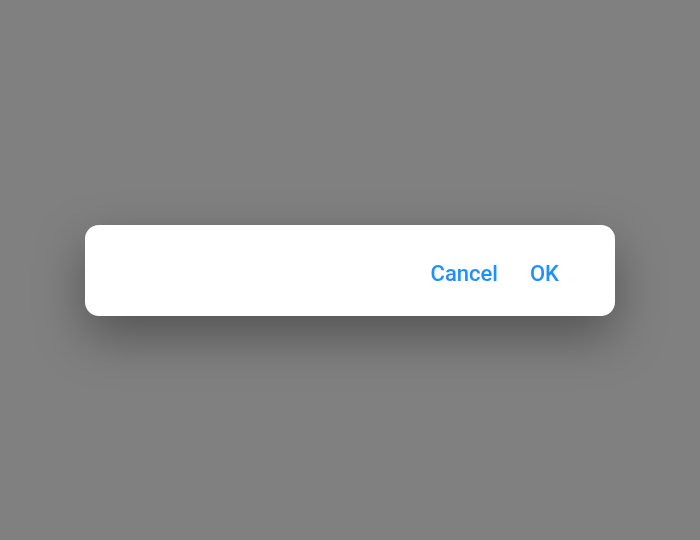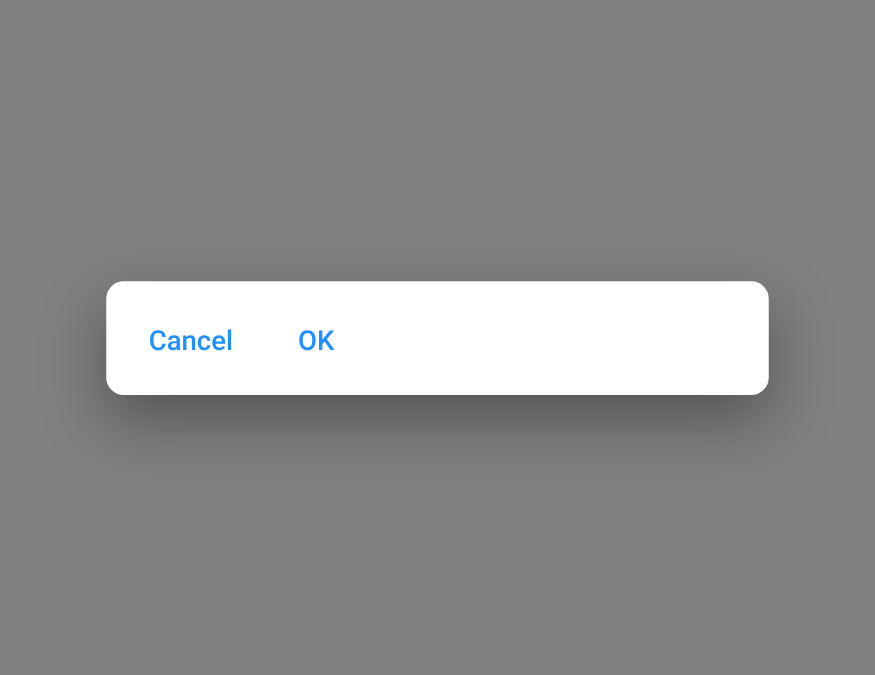--- a/index.html
+++ b/index.html
@@ -40,7 +40,8 @@
     }
     .dialog-actions {
       display: flex;
-      gap: 52px;
+      justify-content: flex-end;
+      gap: 32px;
       padding-right: 22px;
       padding-bottom: 6px;
     }

